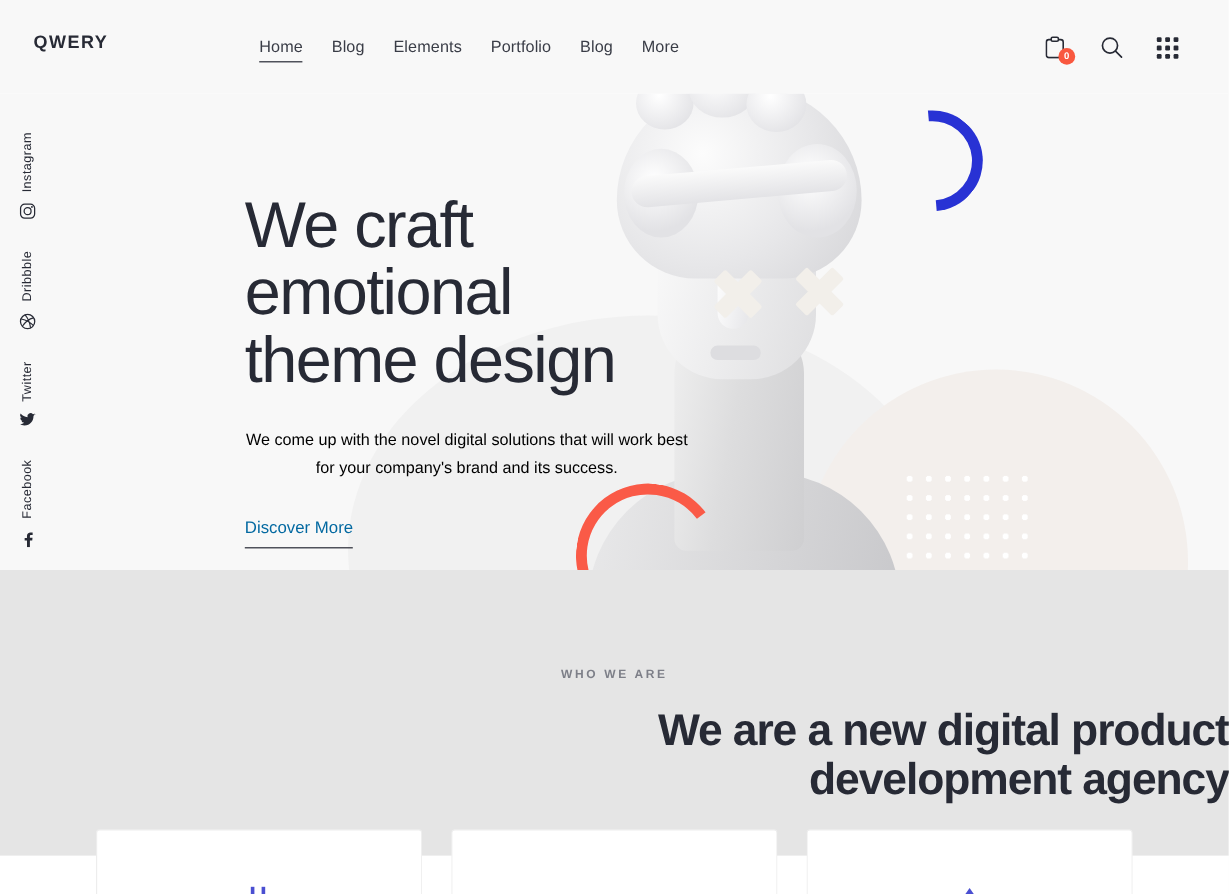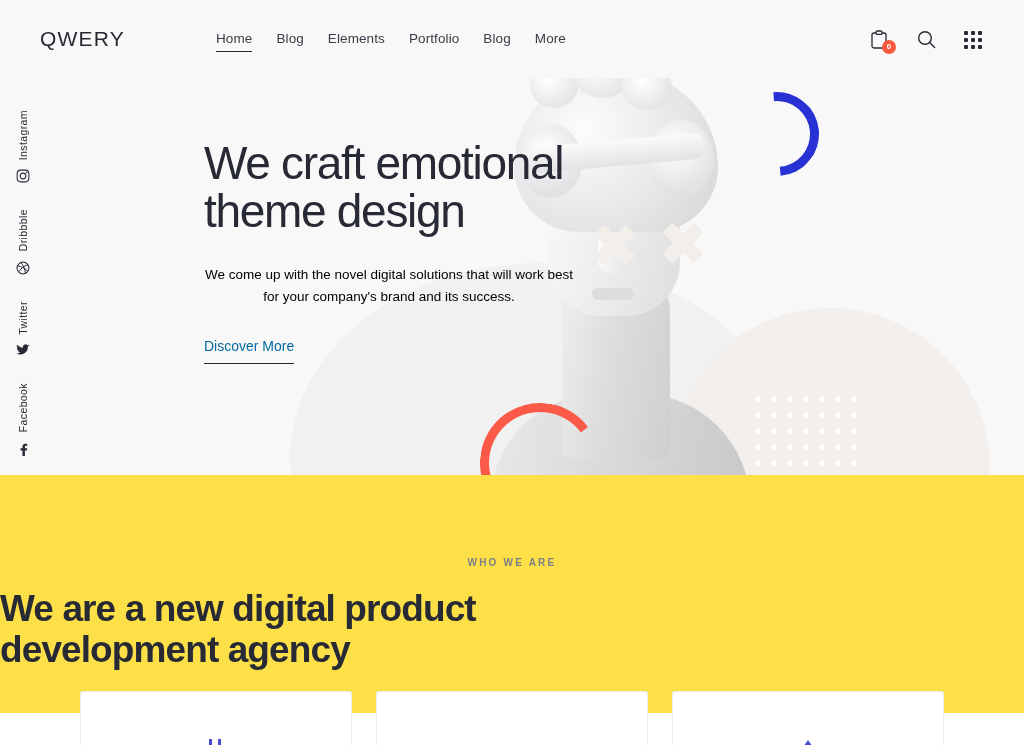--- a/index.html
+++ b/index.html
@@ -19,8 +19,8 @@
     display:flex; align-items:center;
   }
   .logo {
-    position:absolute; left:40px; top:27px;
-    font-size:21px; font-weight:normal; letter-spacing:1.2px;
+    position:absolute; left:28px; top:27px;
+    font-size:15px; font-weight:bold; letter-spacing:1.2px;
     color:#272A35;
   }
   .nav { position:absolute; left:184px; top:31px; display:flex; gap:24px; }

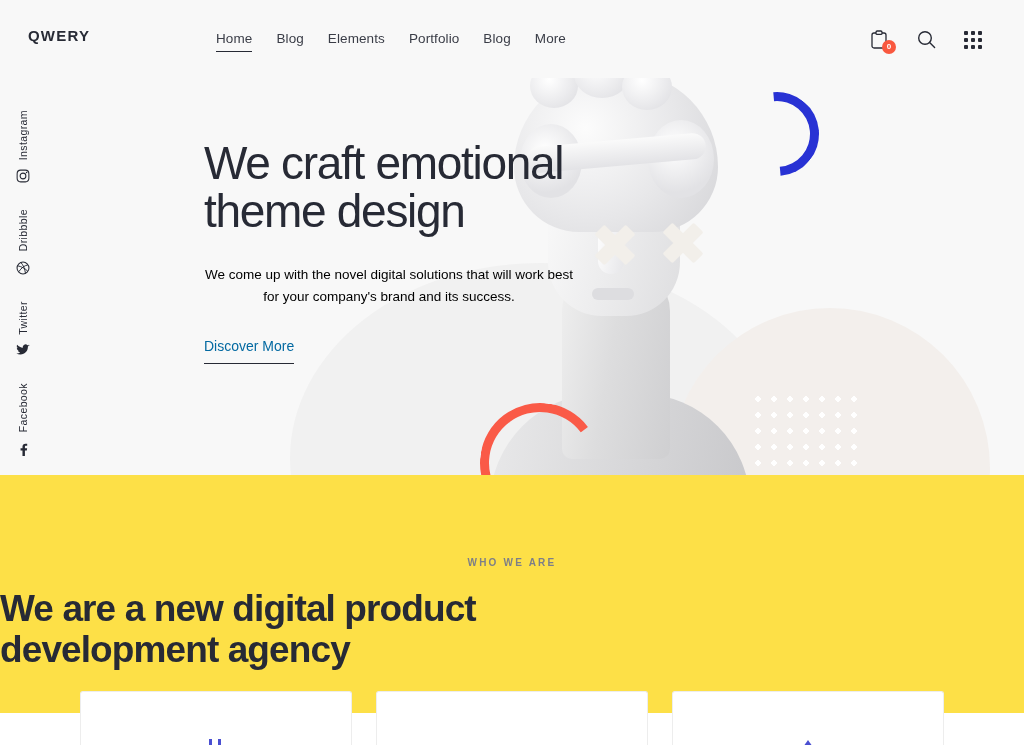--- a/index.html
+++ b/index.html
@@ -149,8 +149,8 @@
   
   .hero-copy { position:absolute; left:204px; top:62px; width:420px; z-index:20; }
   .hero-title {
-    font-size:46px; line-height:1.04; font-weight:normal;
-    letter-spacing:-1.3px; color:#272A35; white-space:pre-line;
+    font-size:54px; line-height:1.04; font-weight:normal;
+    letter-spacing:-1.3px; color:#272A35; white-space:pre-line;margin-top:20px;
   }
   .hero-sub {
     margin-top:28px; font-size:13.5px; line-height:1.65;

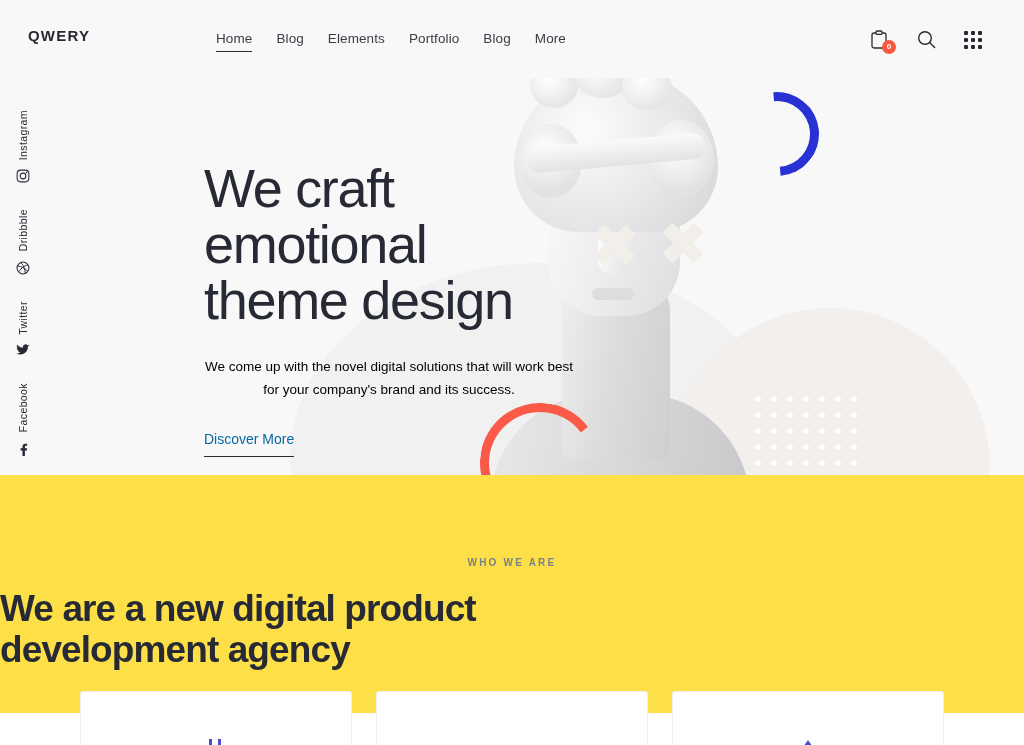--- a/index.html
+++ b/index.html
@@ -175,7 +175,7 @@
   .social-ic { width:14px; height:14px; color:#272A35; }
 
   
-  .whowe { position:absolute; top:475px; left:0; width:1024px; height:238px; background:#fde047; }
+  .whowe { position:absolute; top:475px; left:0; width:1024px; height:238px; background:#e5e5e5; }
   .eyebrow {
     text-align:center; margin-top:82px;
     font-size:10px; font-weight:bold; letter-spacing:2.2px; color:#7D7F88;

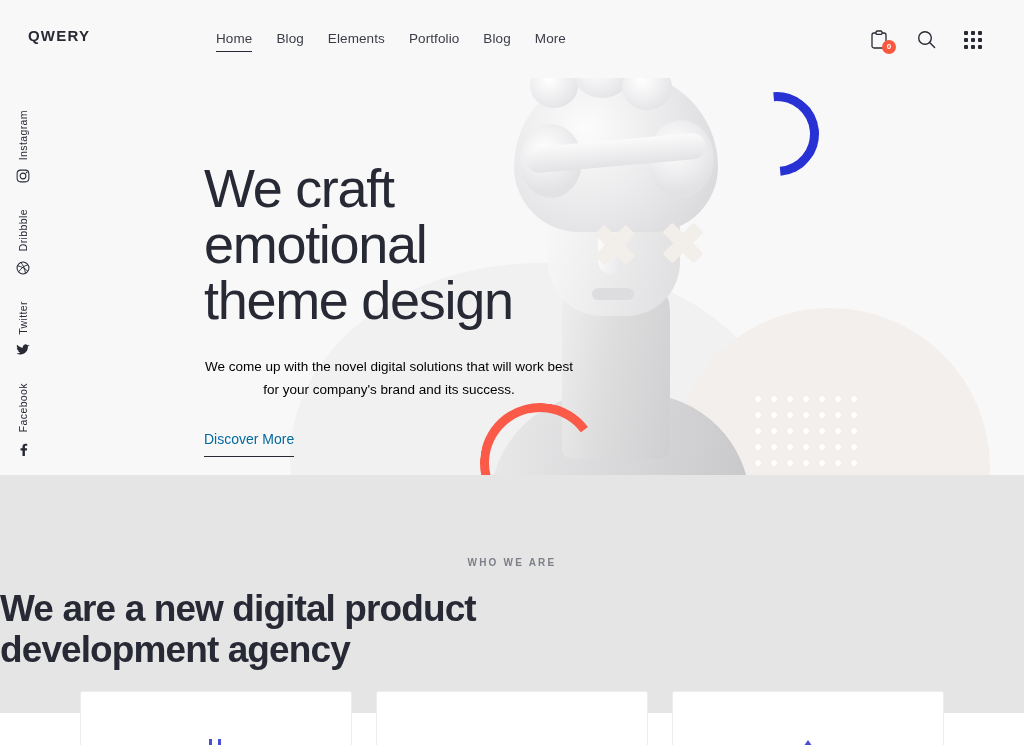--- a/index.html
+++ b/index.html
@@ -181,7 +181,7 @@
     font-size:10px; font-weight:bold; letter-spacing:2.2px; color:#7D7F88;
   }
   .section-title {
-    text-align:left; margin-top:20px;
+    text-align:right; margin-top:20px;
     font-size:37px; line-height:1.12; letter-spacing:-.9px;
     color:#272A35; white-space:pre-line;
   }

